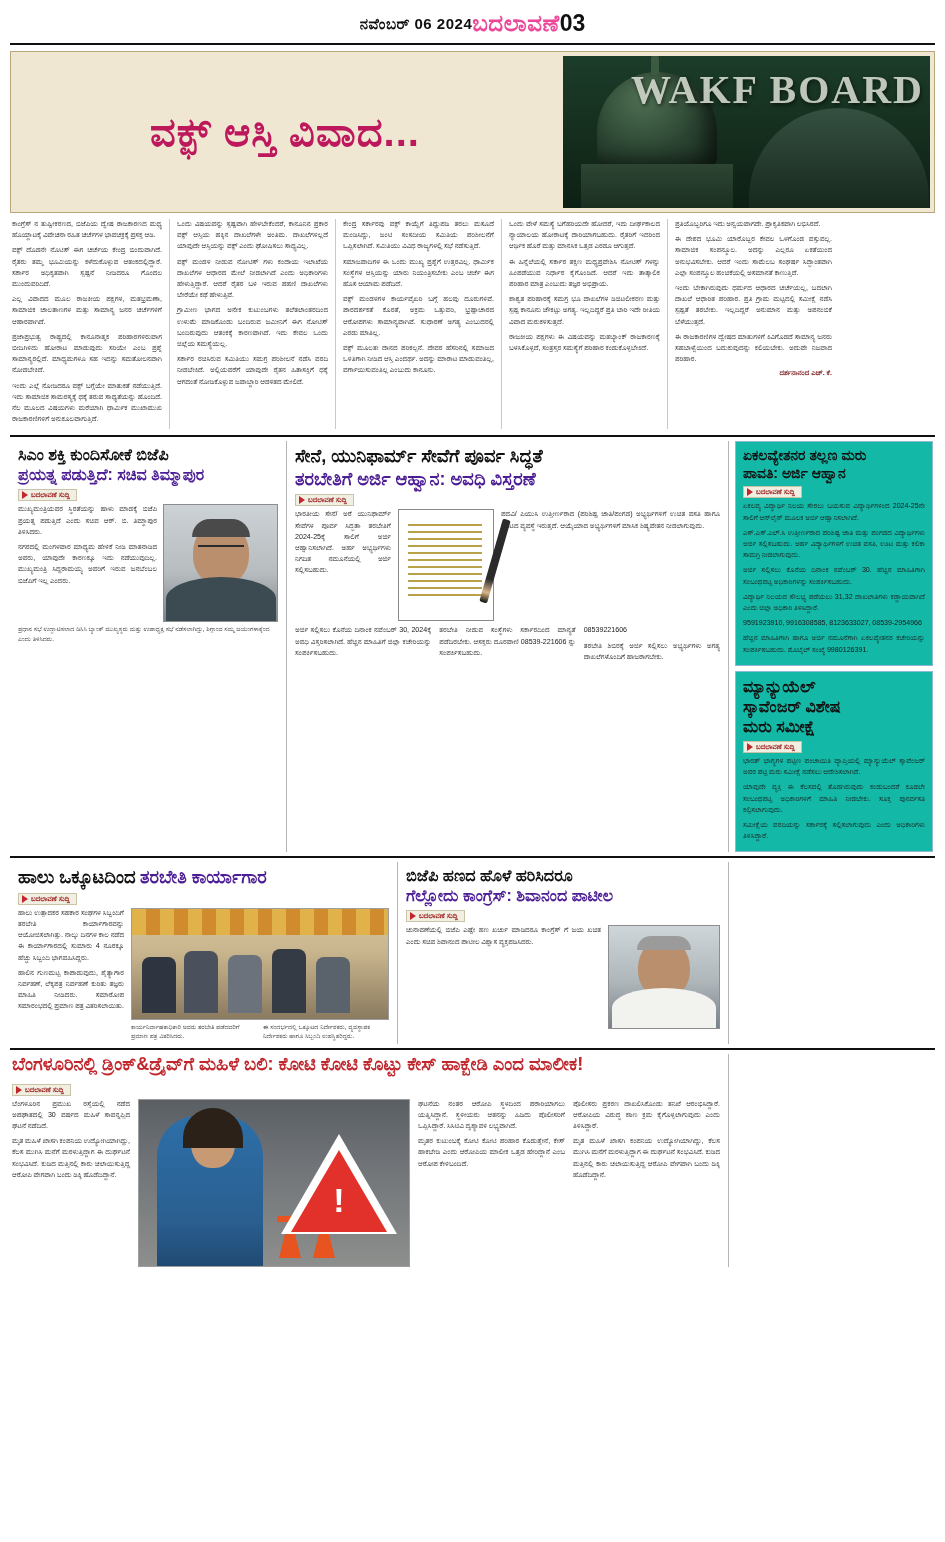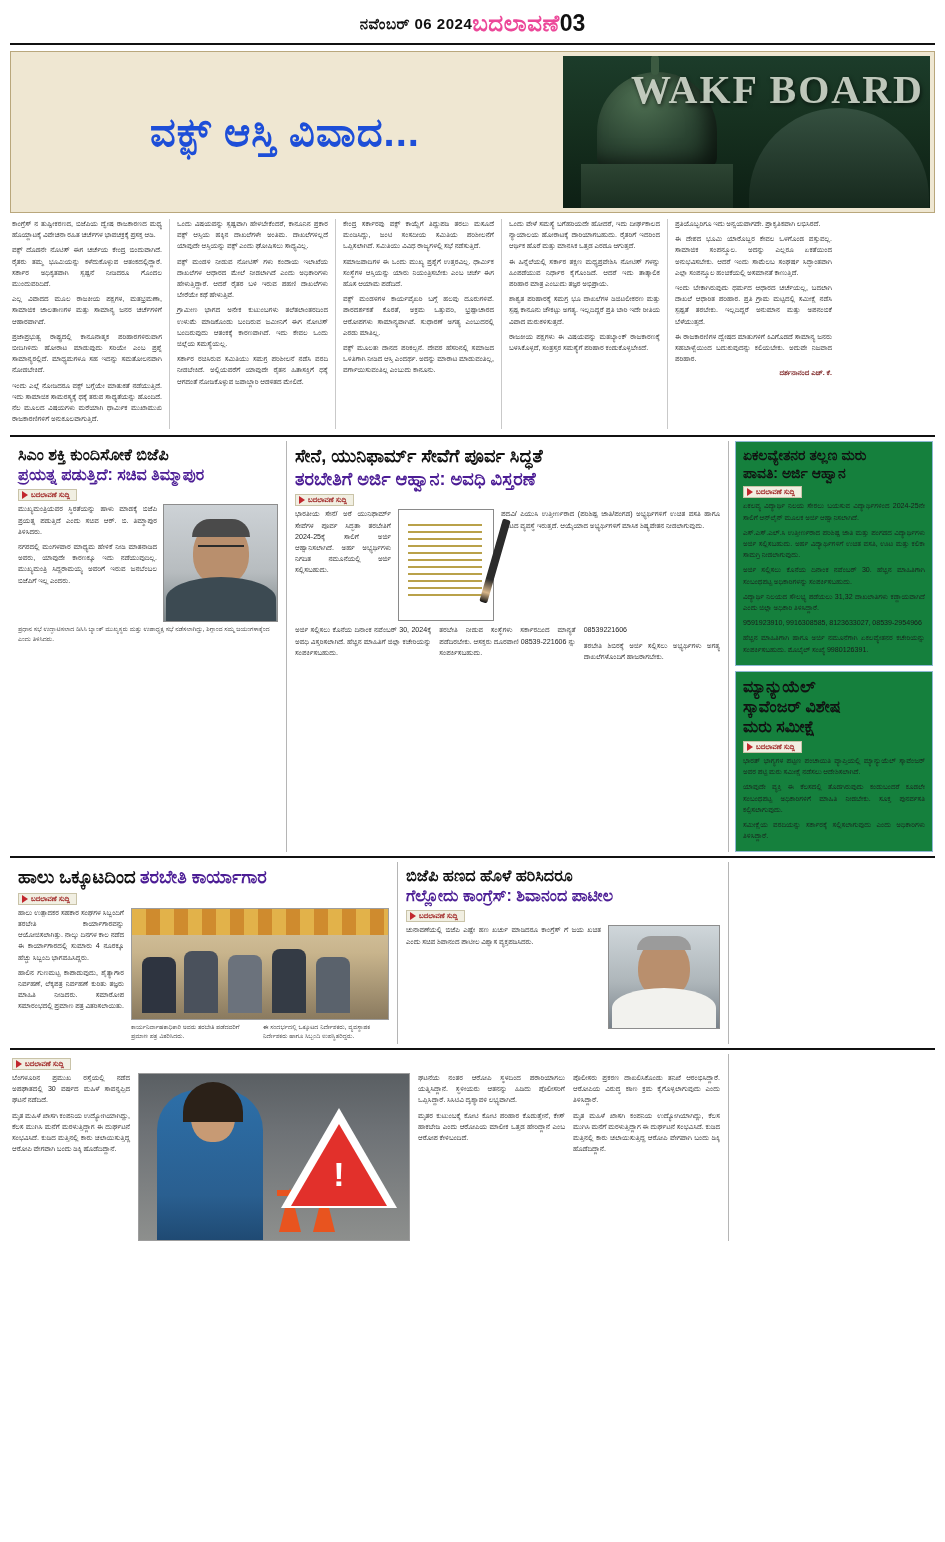--- a/index.html
+++ b/index.html
@@ -50,7 +50,7 @@
     padding: 4px 8px;
   }
   .lead-headline {
-    font-size: 40px; font-weight: bold; color: #1d4ed8;
+    font-size: 40px; font-weight: bold; color: #be185d;
     letter-spacing: 1px; text-align: center; line-height: 1.15;
   }
   .lead-photo {

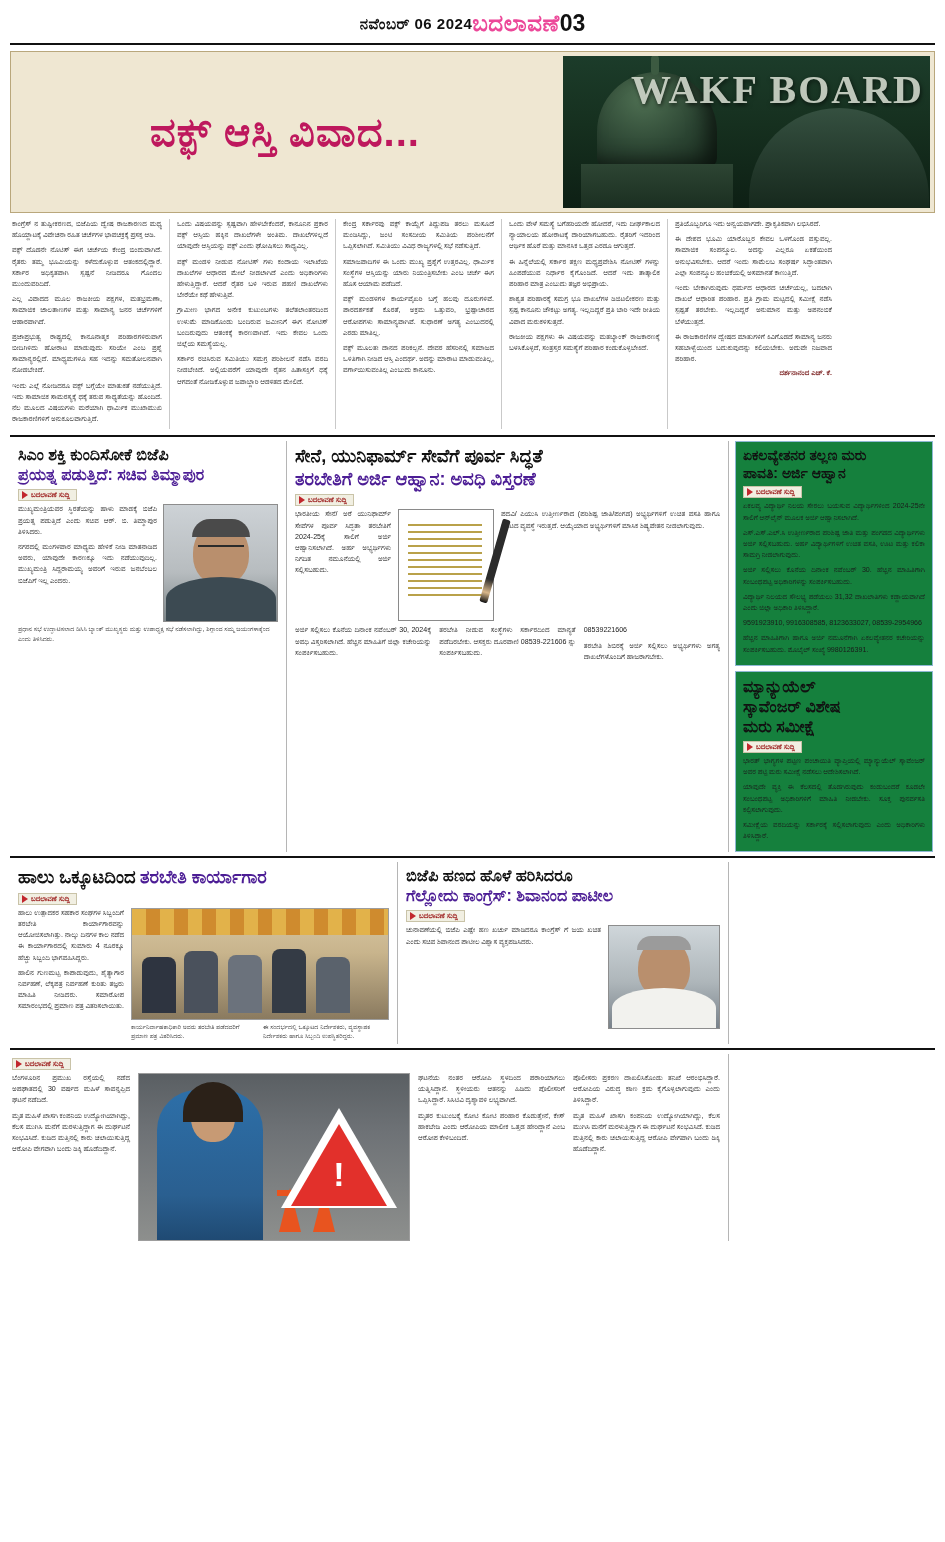--- a/index.html
+++ b/index.html
@@ -150,7 +150,7 @@
 
   
   .rail {
-    background: #15803d; border: 1px solid #8fb8d4;
+    background: #14b8a6; border: 1px solid #8fb8d4;
     padding: 5px 7px;
   }
   .rail + .rail { margin-top: 5px; }

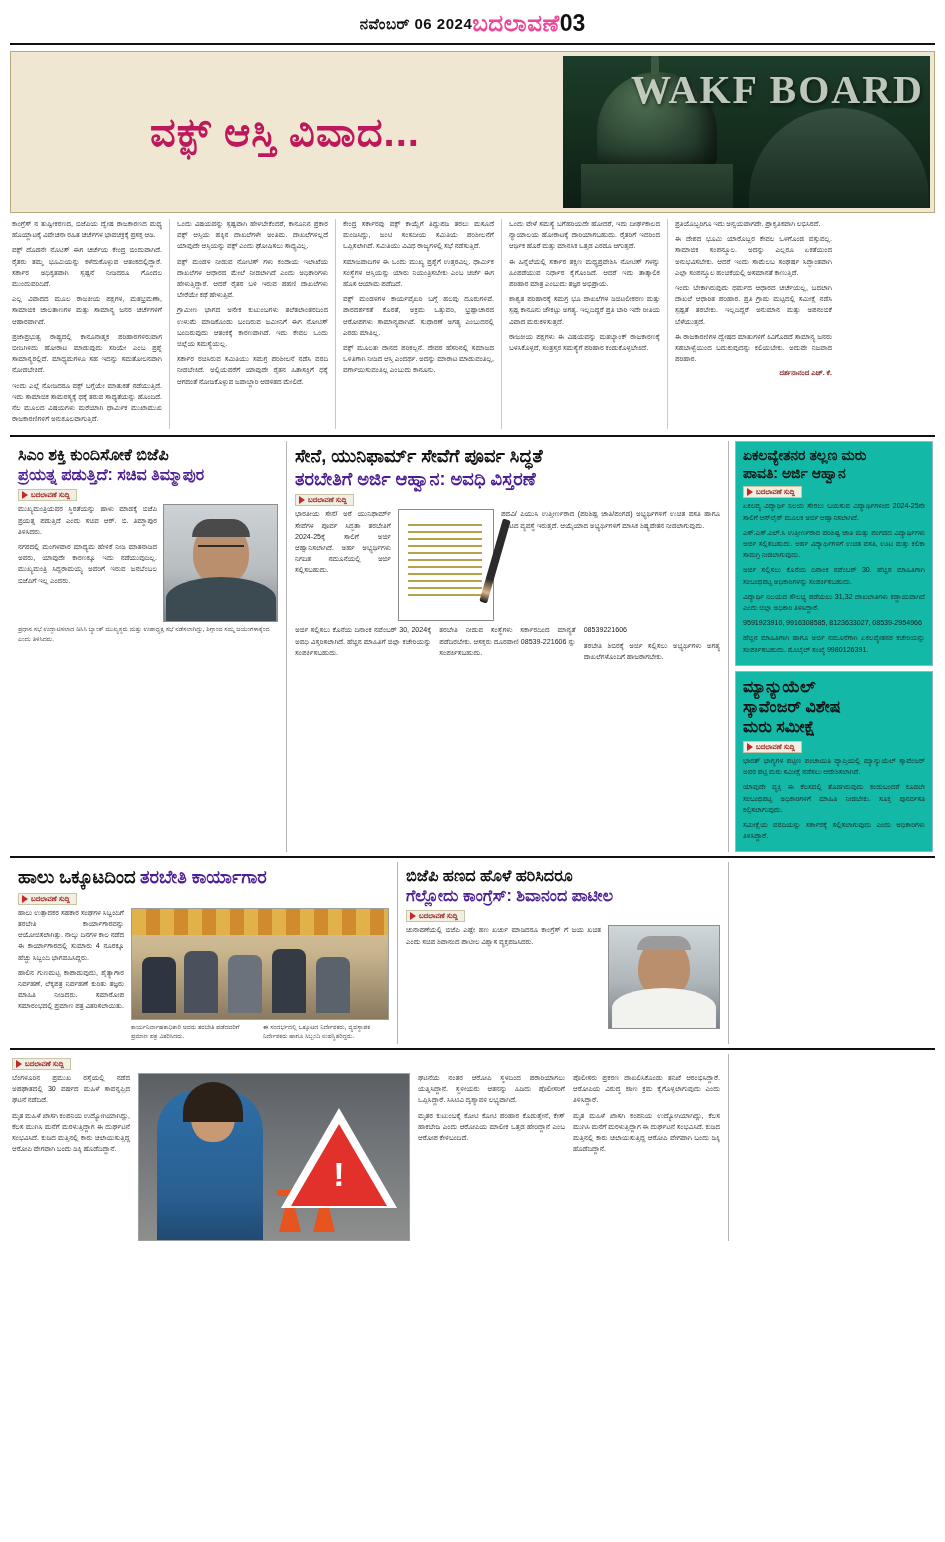--- a/index.html
+++ b/index.html
@@ -467,6 +467,7 @@
 
   <div class="tier4">
     <div class="t4-left">
+      <div class="banner-head">ಬೆಂಗಳೂರಿನಲ್ಲಿ ಡ್ರಿಂಕ್&amp;ಡ್ರೈವ್‌ಗೆ ಮಹಿಳೆ ಬಲಿ: ಕೋಟಿ ಕೋಟಿ ಕೊಟ್ಟು ಕೇಸ್ ಹಾಕ್ಬೇಡಿ ಎಂದ ಮಾಲೀಕ!</div>
       <div class="srcbar">
         <span class="tri"></span>
         <span>ಬದಲಾವಣೆ ಸುದ್ದಿ</span>

